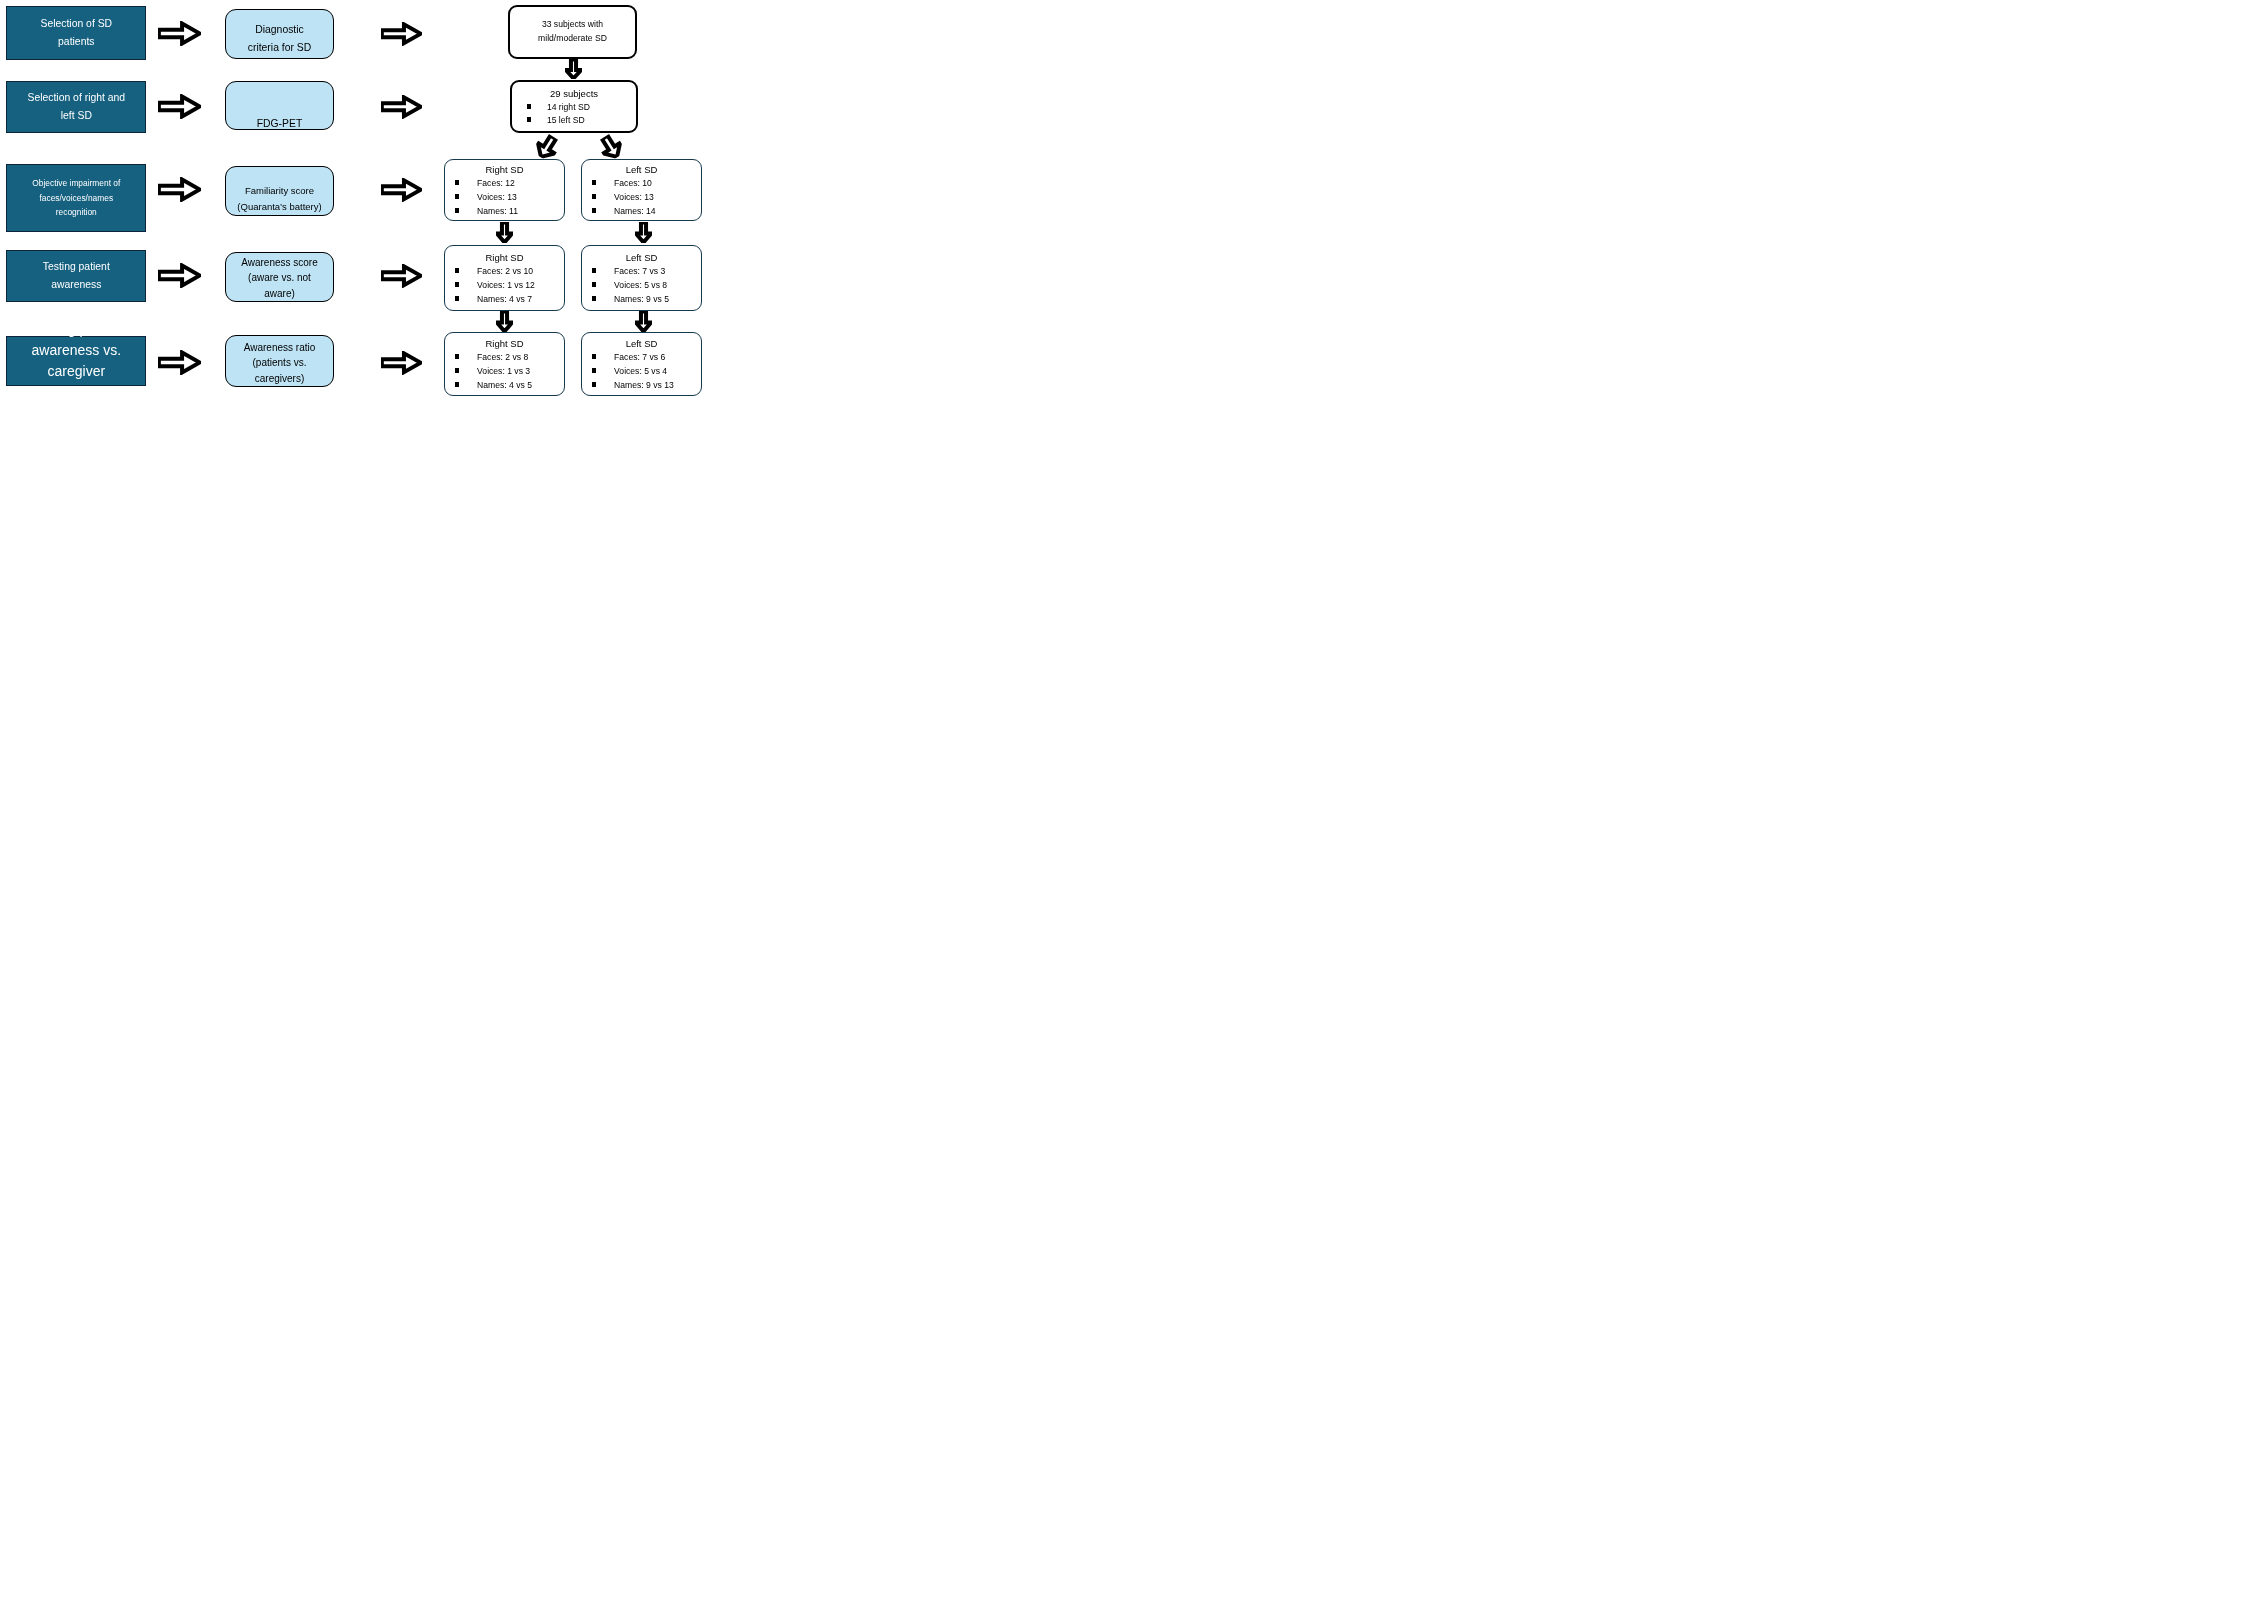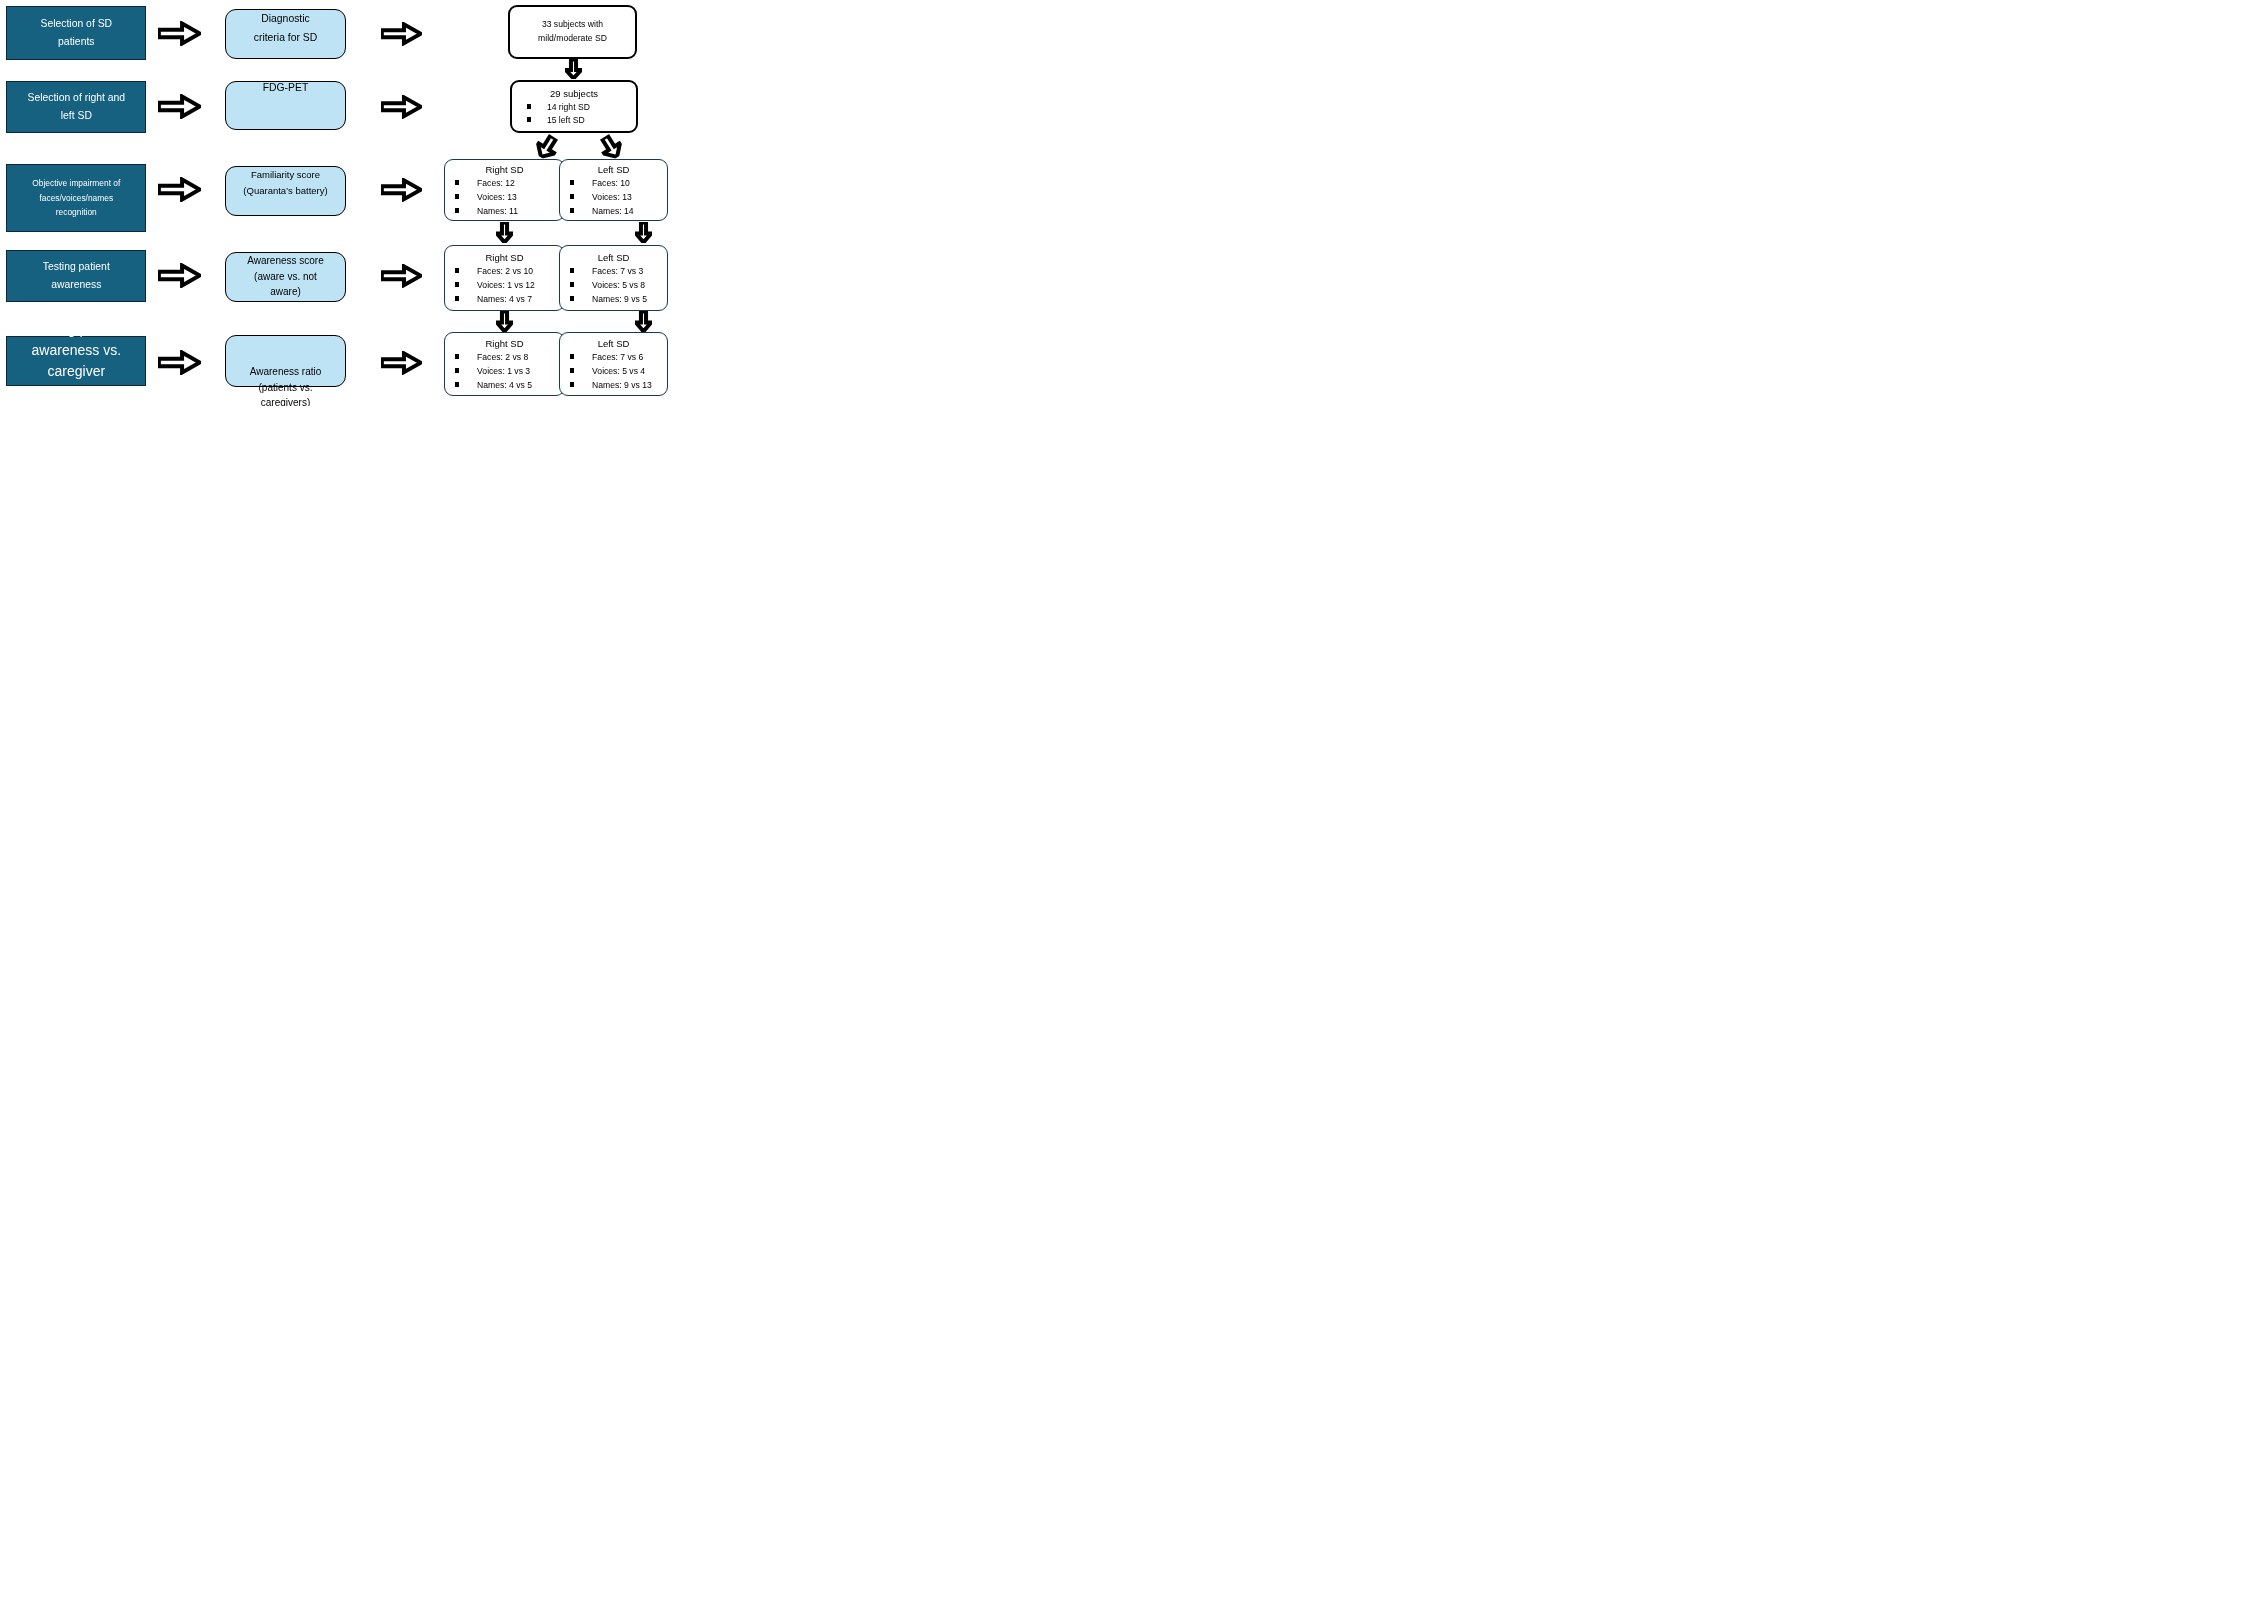--- a/index.html
+++ b/index.html
@@ -38,12 +38,12 @@
   .step5 .inner{max-width:103px;}
   
   .light-box{
-    position:absolute;left:225px;width:121px;
+    position:absolute;left:225px;width:109px;
     background:var(--light-fill);
     border:1.8px solid var(--line);
     border-radius:11px;
     color:#000;
-    display:flex;align-items:flex-start;justify-content:center;
+    display:flex;align-items:flex-end;justify-content:center;
     text-align:center;
   }
   .method1{top:9px;height:50px;font-size:10.4px;line-height:1.8;}

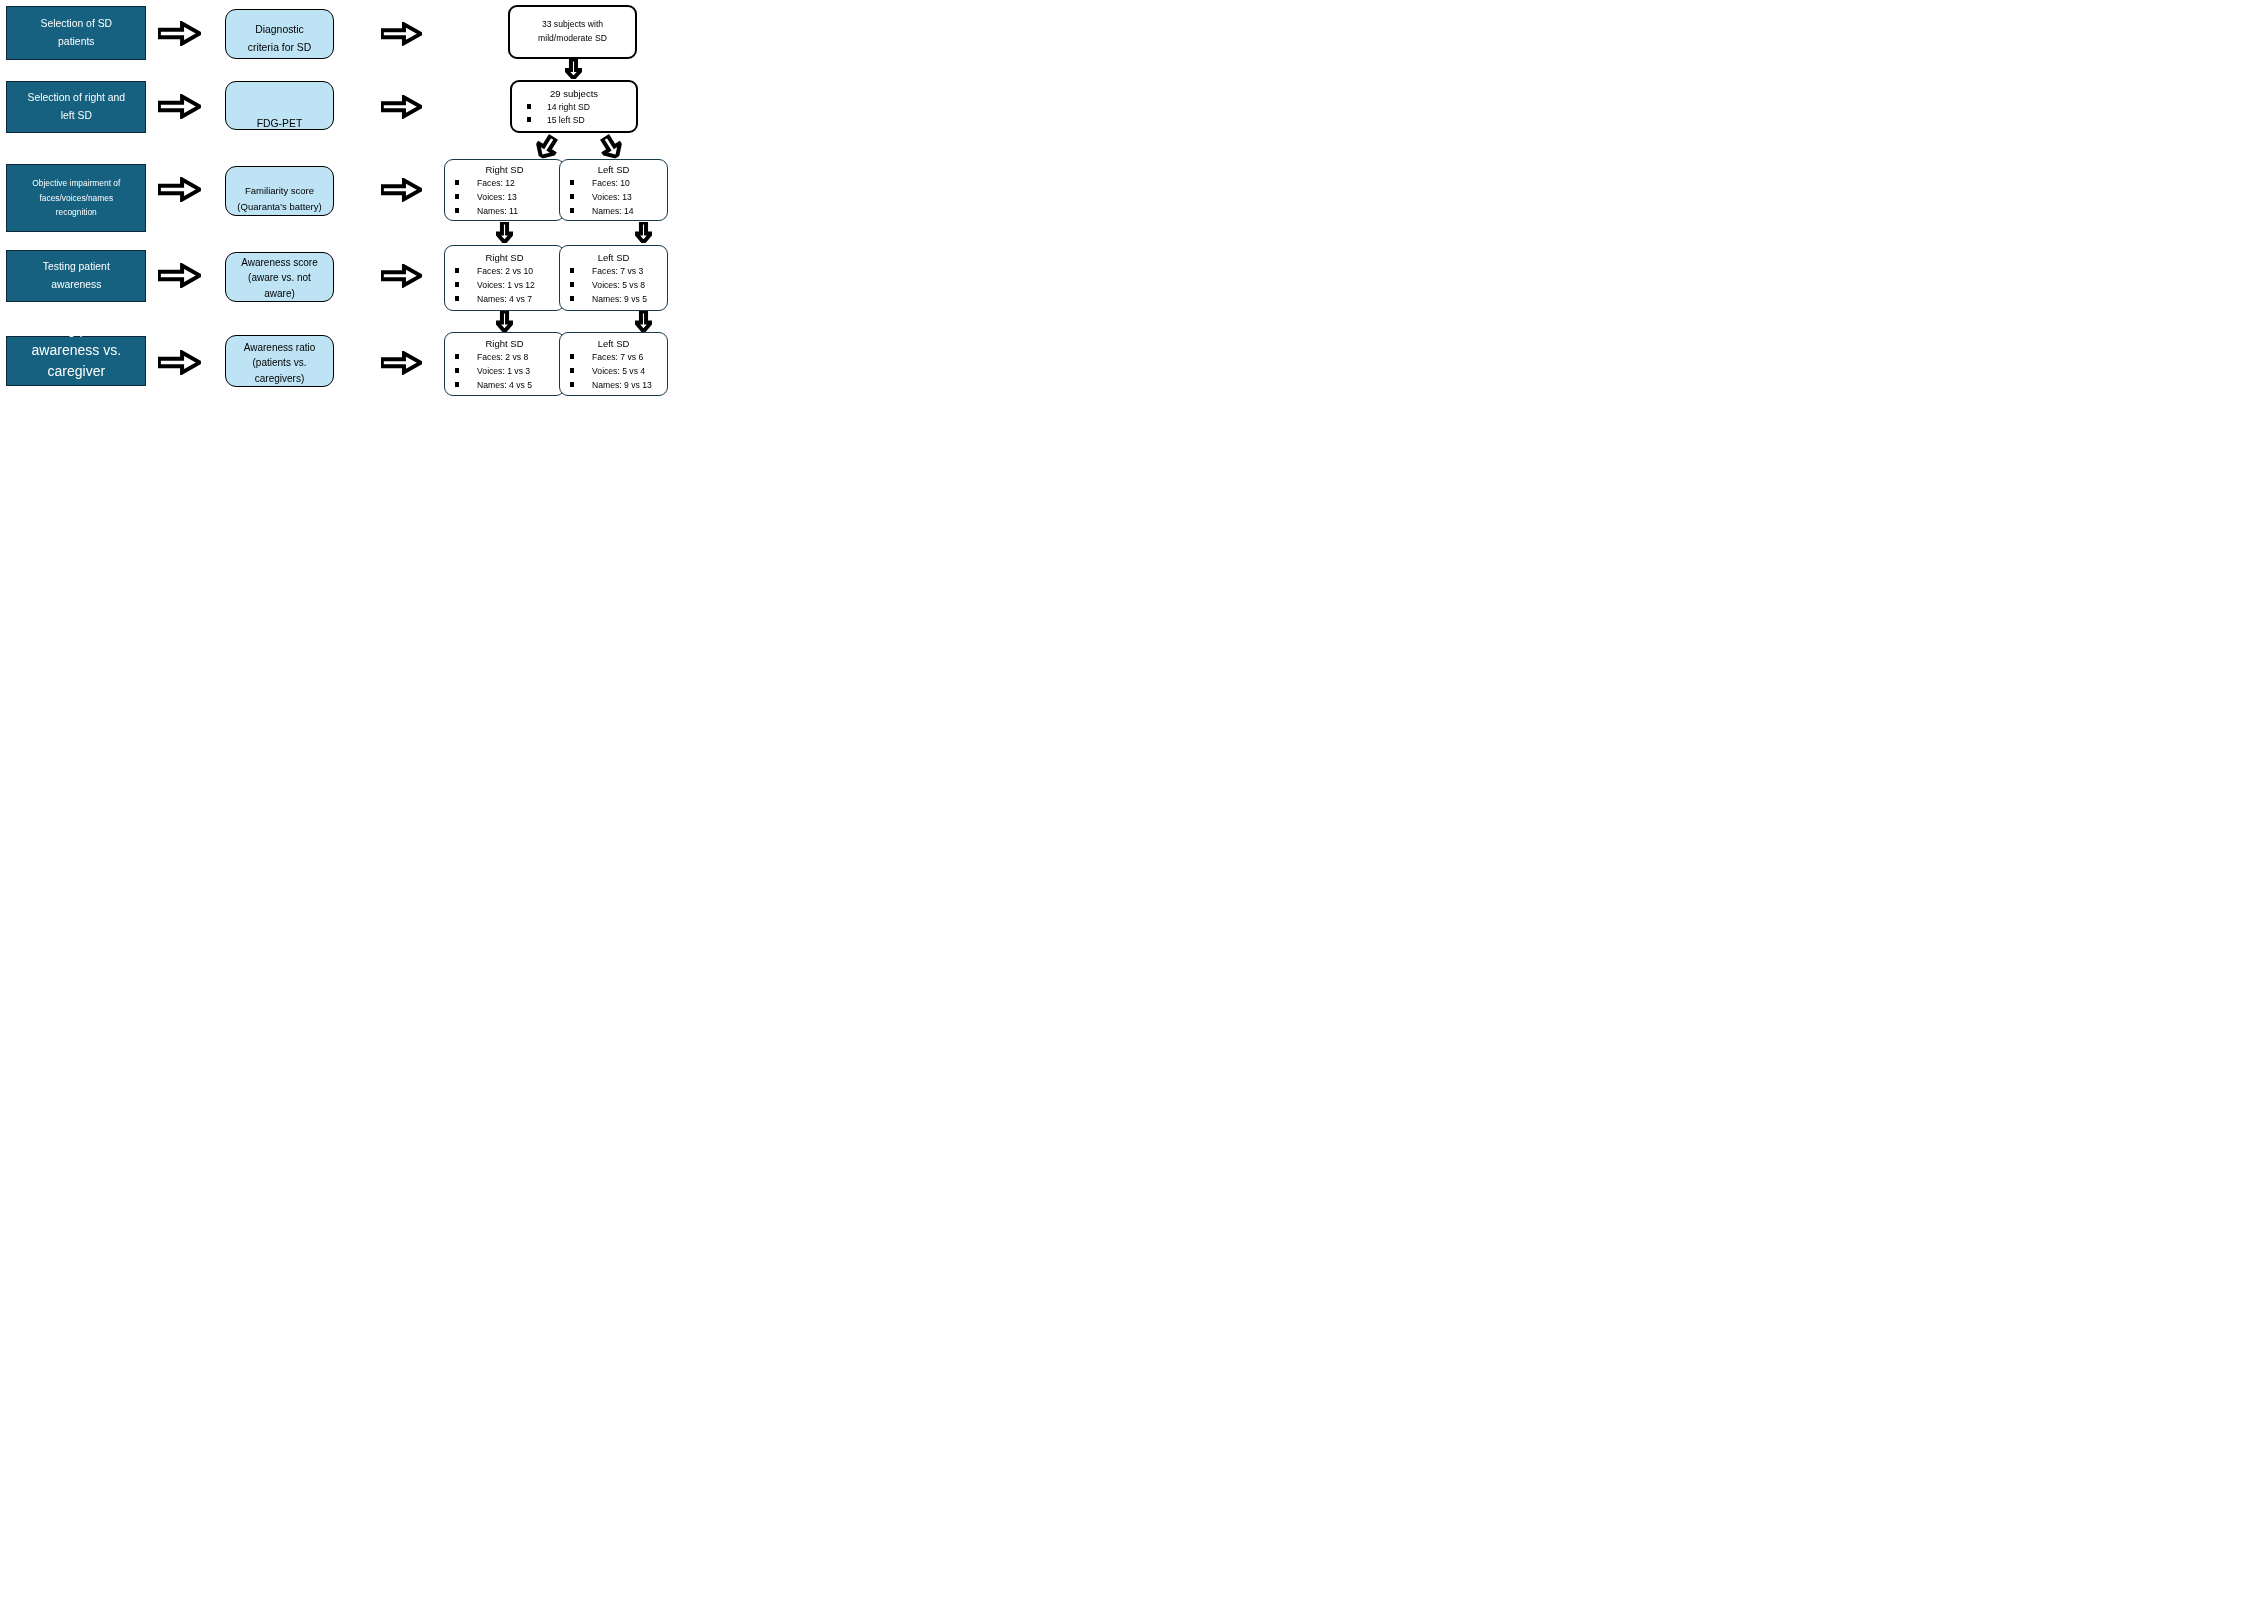--- a/index.html
+++ b/index.html
@@ -73,7 +73,7 @@
   }
   .result-box .box-title{font-size:9.5px;text-align:center;margin-bottom:2.7px;}
   .col-right{left:444px;width:121px;}
-  .col-left{left:559px;width:109px;}
+  .col-left{left:581px;width:121px;}
   .row3{top:159px;height:62px;}
   .row4{top:245px;height:66px;}
   .row5{top:332px;height:64px;}

